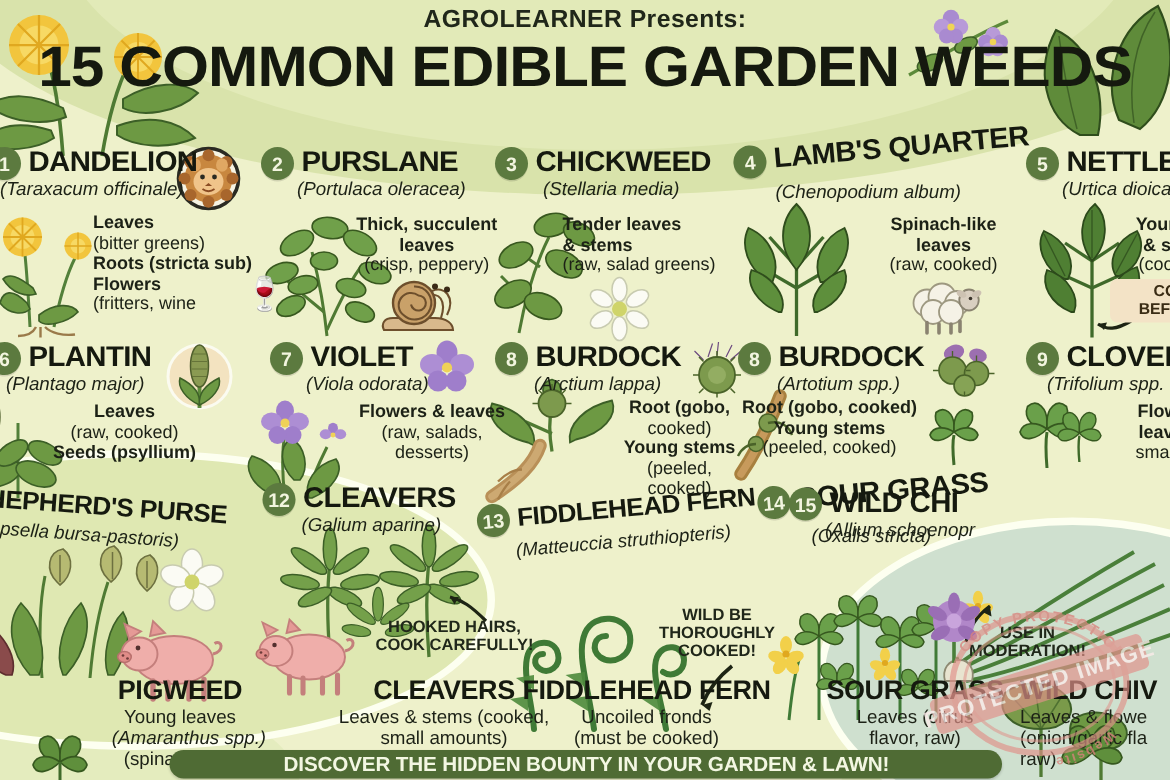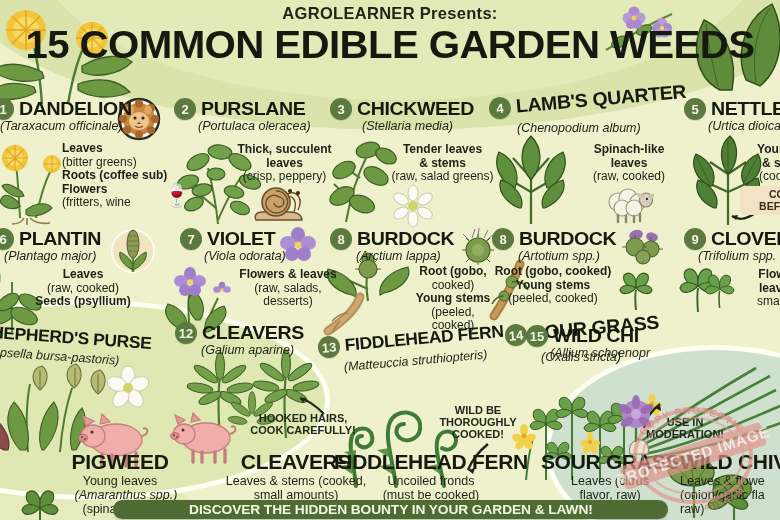--- a/index.html
+++ b/index.html
@@ -323,7 +323,7 @@
     </div>
     <div class="sname" style="margin-left:32px;">(Stellaria media)</div>
   </div>
-  <div class="uses" style="position:absolute;left:375px;top:143px;z-index:5;width:135px;text-align:center;">
+  <div class="uses" style="position:absolute;left:375px;top:143px;z-index:5;width:135px;text-align:left;">
     <div><b>Tender leaves</b></div>
     <div><b>&amp; stems</b></div>
     <div>(raw, salad greens)</div>

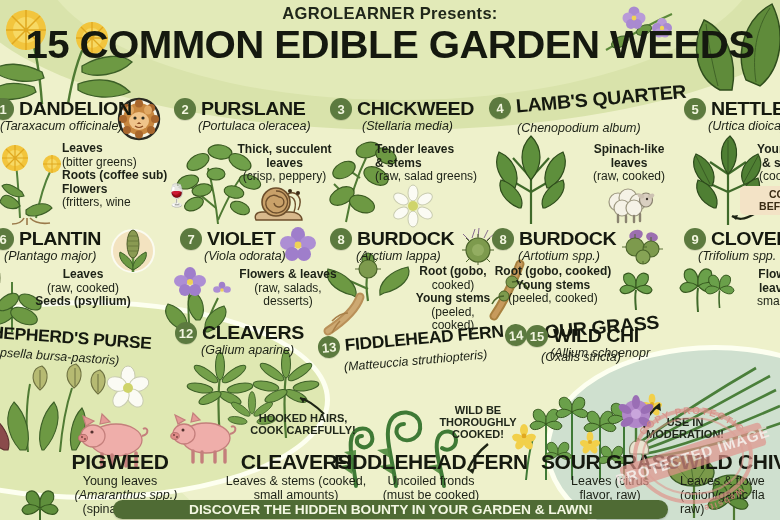--- a/index.html
+++ b/index.html
@@ -231,7 +231,7 @@
   <div class="uses" style="position:absolute;left:62px;top:142px;z-index:5;width:130px;">
     <div><b>Leaves</b></div>
     <div>(bitter greens)</div>
-    <div><b>Roots (coffee sub)</b></div>
+    <div><b>Roots (stricta sub)</b></div>
     <div><b>Flowers</b></div>
     <div>(fritters, wine</div>
   </div>

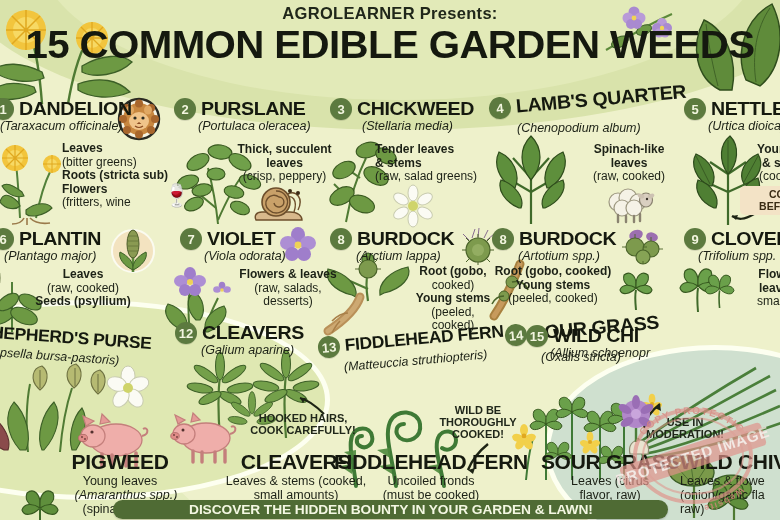--- a/index.html
+++ b/index.html
@@ -86,7 +86,7 @@
 
   
   .blabel{position:absolute;text-align:center;z-index:6;}
-  .blabel .bn{font-size:21px;font-weight:bold;color:#15190f;letter-spacing:-0.3px;}
+  .blabel .bn{font-size:18px;font-weight:bold;color:#15190f;letter-spacing:-0.3px;}
   .blabel .bd{font-size:12.5px;color:#1c2116;line-height:14px;}
 
   

